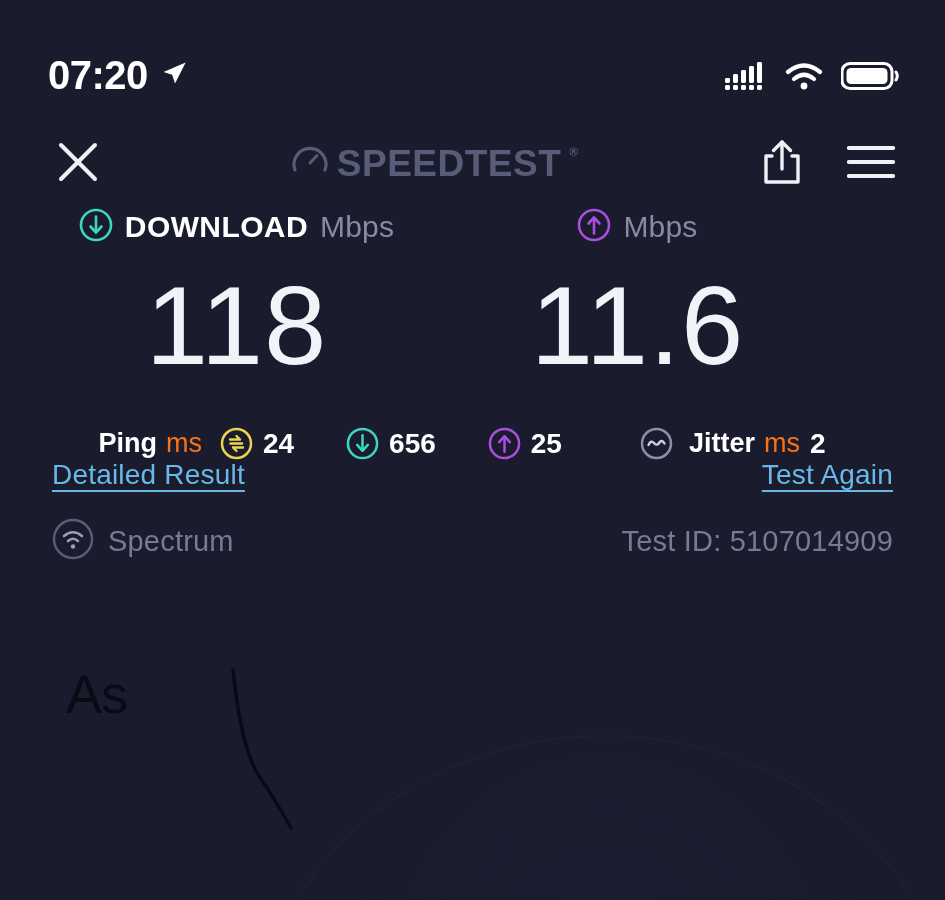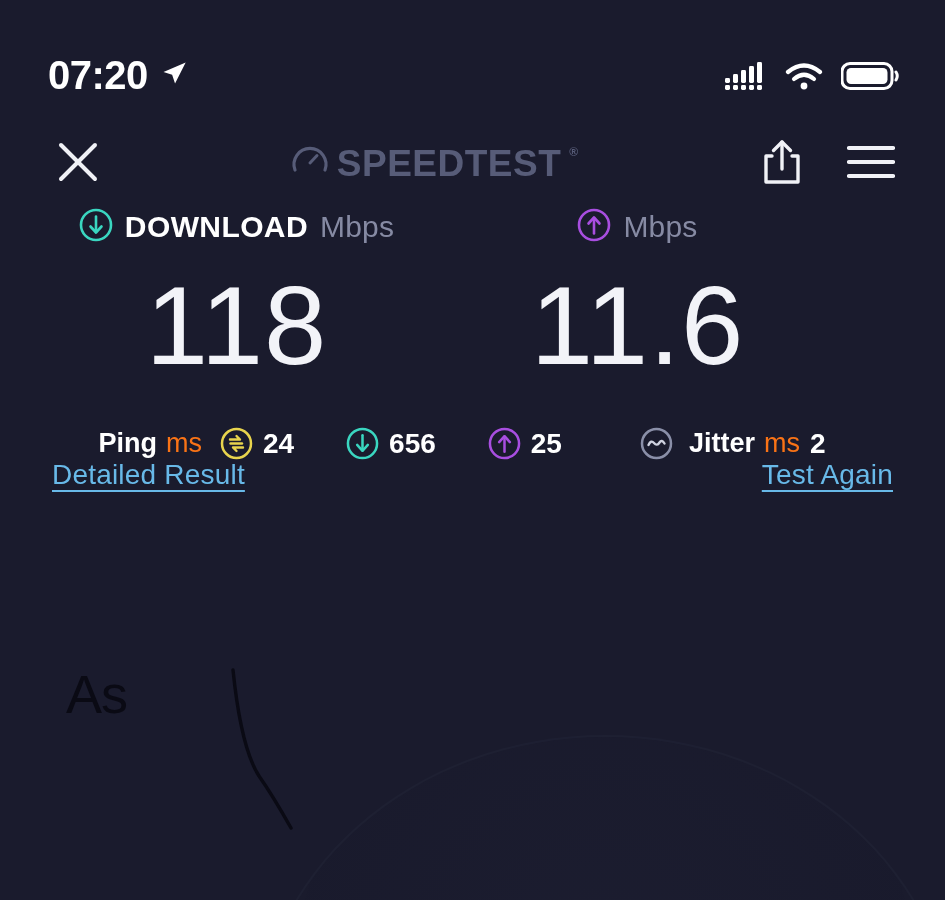--- a/index.html
+++ b/index.html
@@ -411,6 +411,20 @@
     <span class="link">Test Again</span>
   </div>
 
+  <div class="meta">
+    <div class="isp">
+      <span>
+        <svg width="42" height="42" viewBox="0 0 42 42">
+          <circle cx="21" cy="21" r="19" fill="none" stroke="#5a5e78" stroke-width="2.4"></circle>
+          <path d="M12 18 Q21 10.5 30 18" stroke="#9a9eb4" stroke-width="2.6" fill="none" stroke-linecap="round"></path>
+          <path d="M16 23 Q21 18.5 26 23" stroke="#9a9eb4" stroke-width="2.6" fill="none" stroke-linecap="round"></path>
+          <circle cx="21" cy="28.5" r="2.2" fill="#9a9eb4"></circle>
+        </svg>
+      </span>
+      <span class="isp-name">Spectrum</span>
+    </div>
+    <span class="testid">Test ID: 5107014909</span>
+  </div>
 
   <div class="ad-text">As</div>
   <svg class="ad-curve" viewBox="0 0 120 180">

